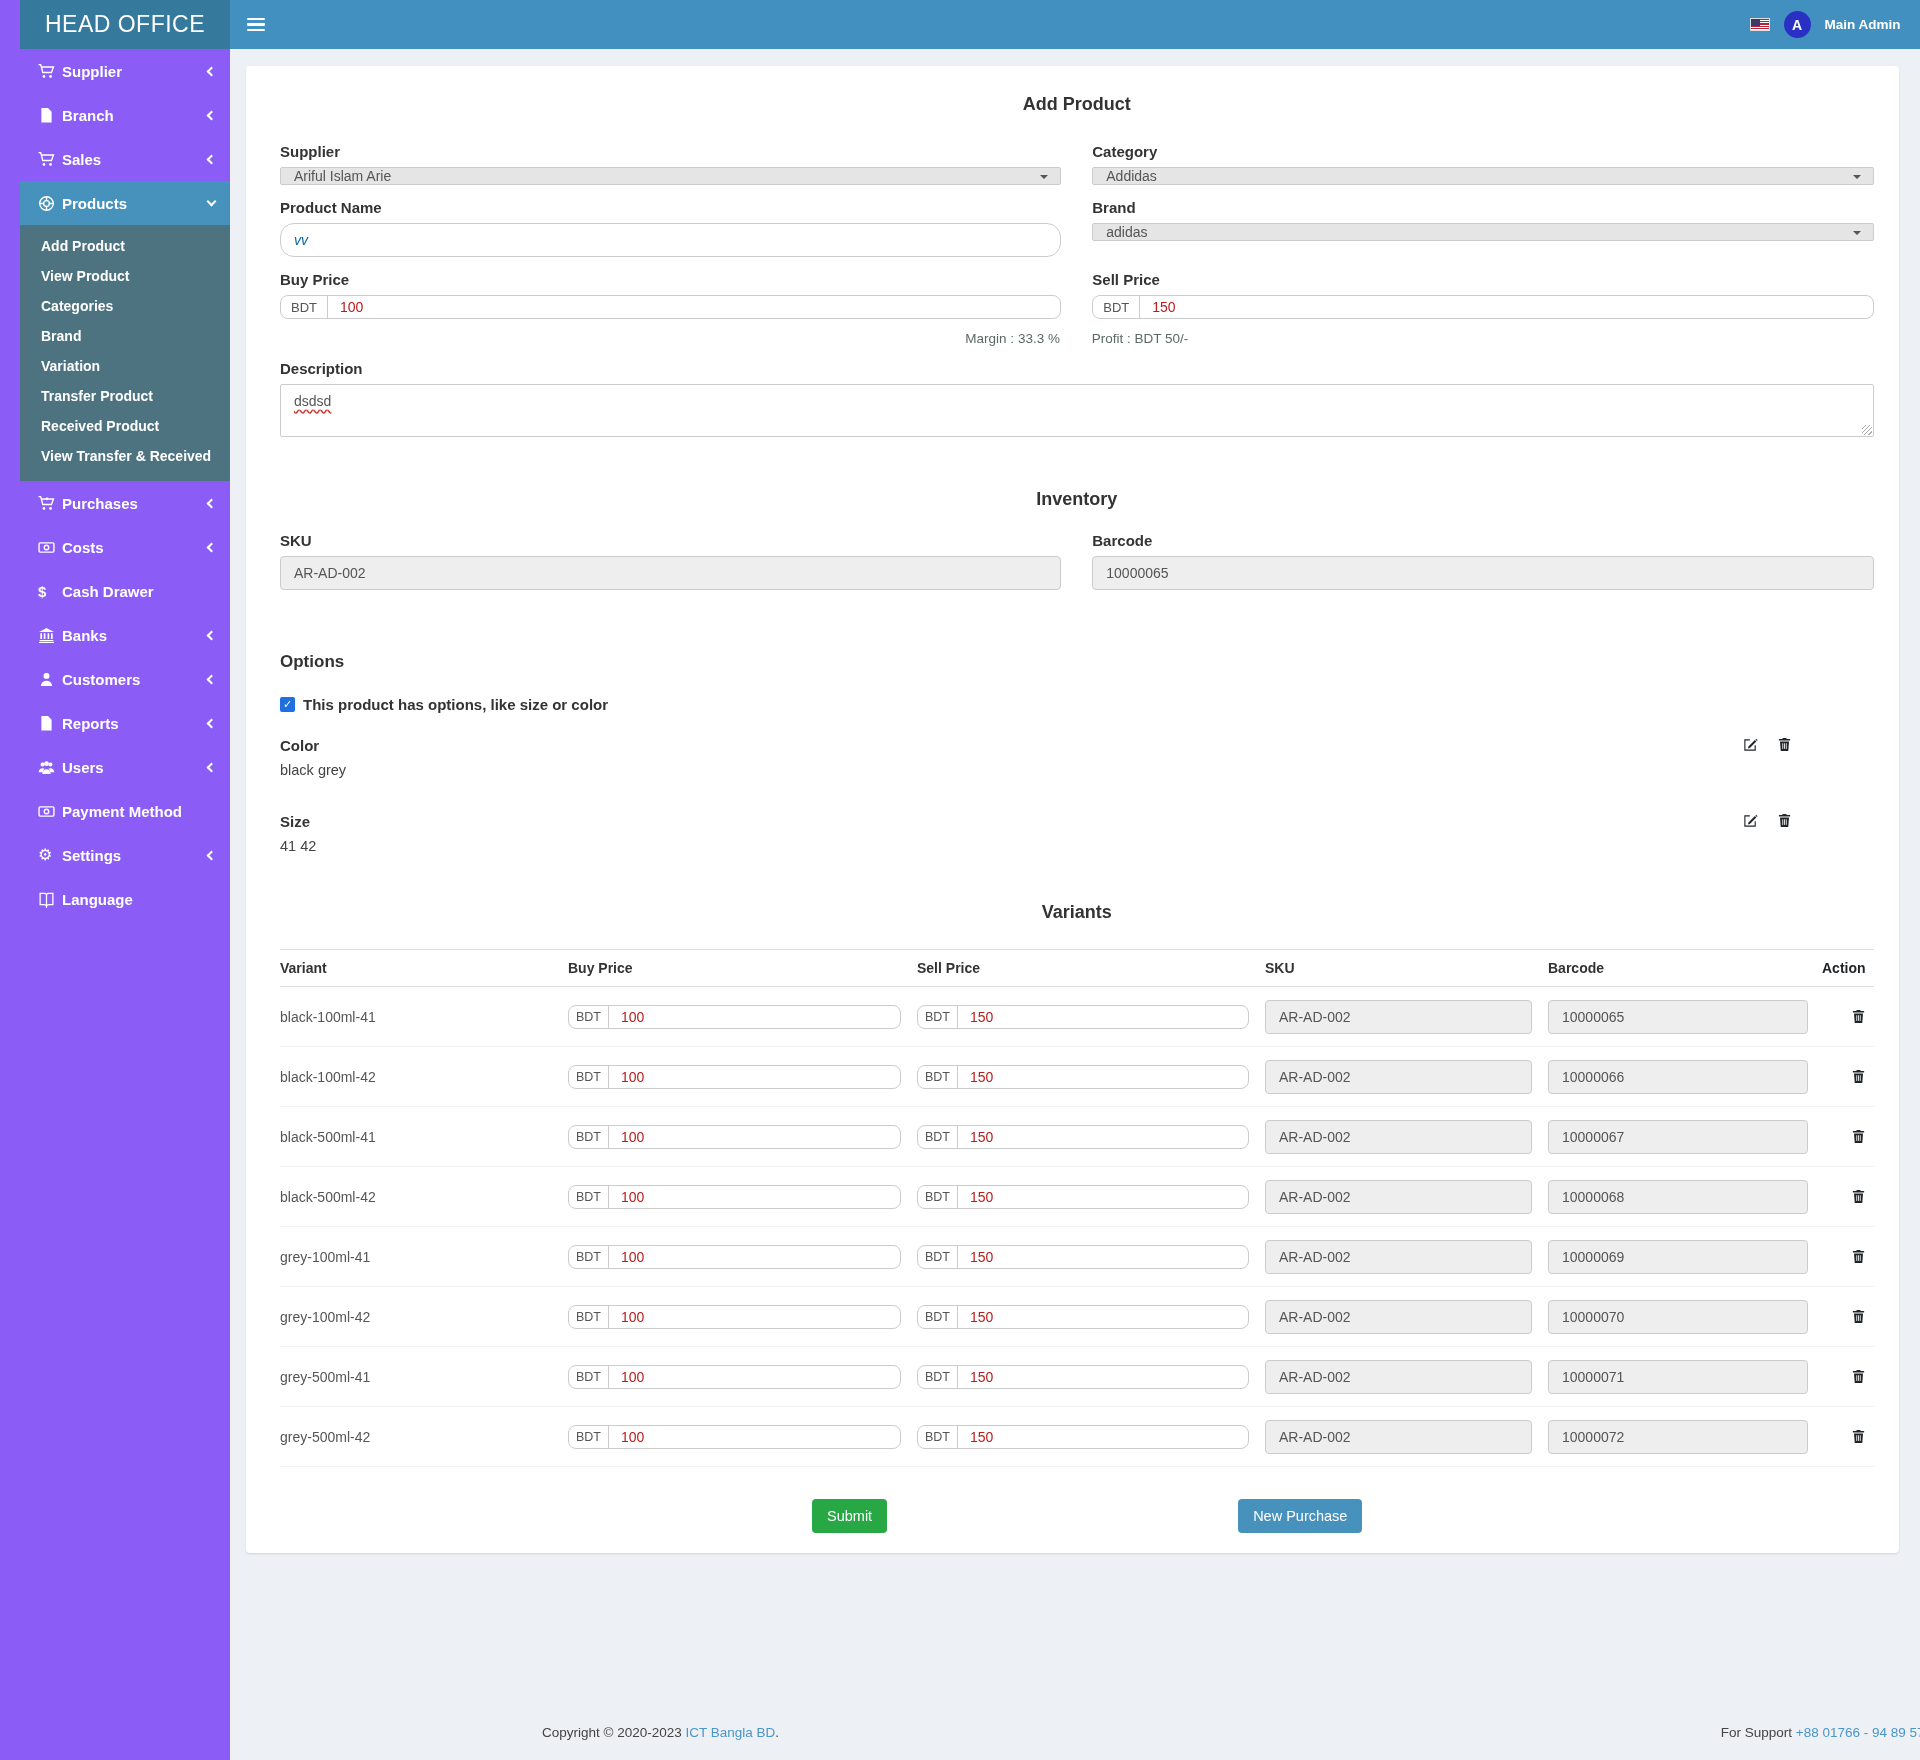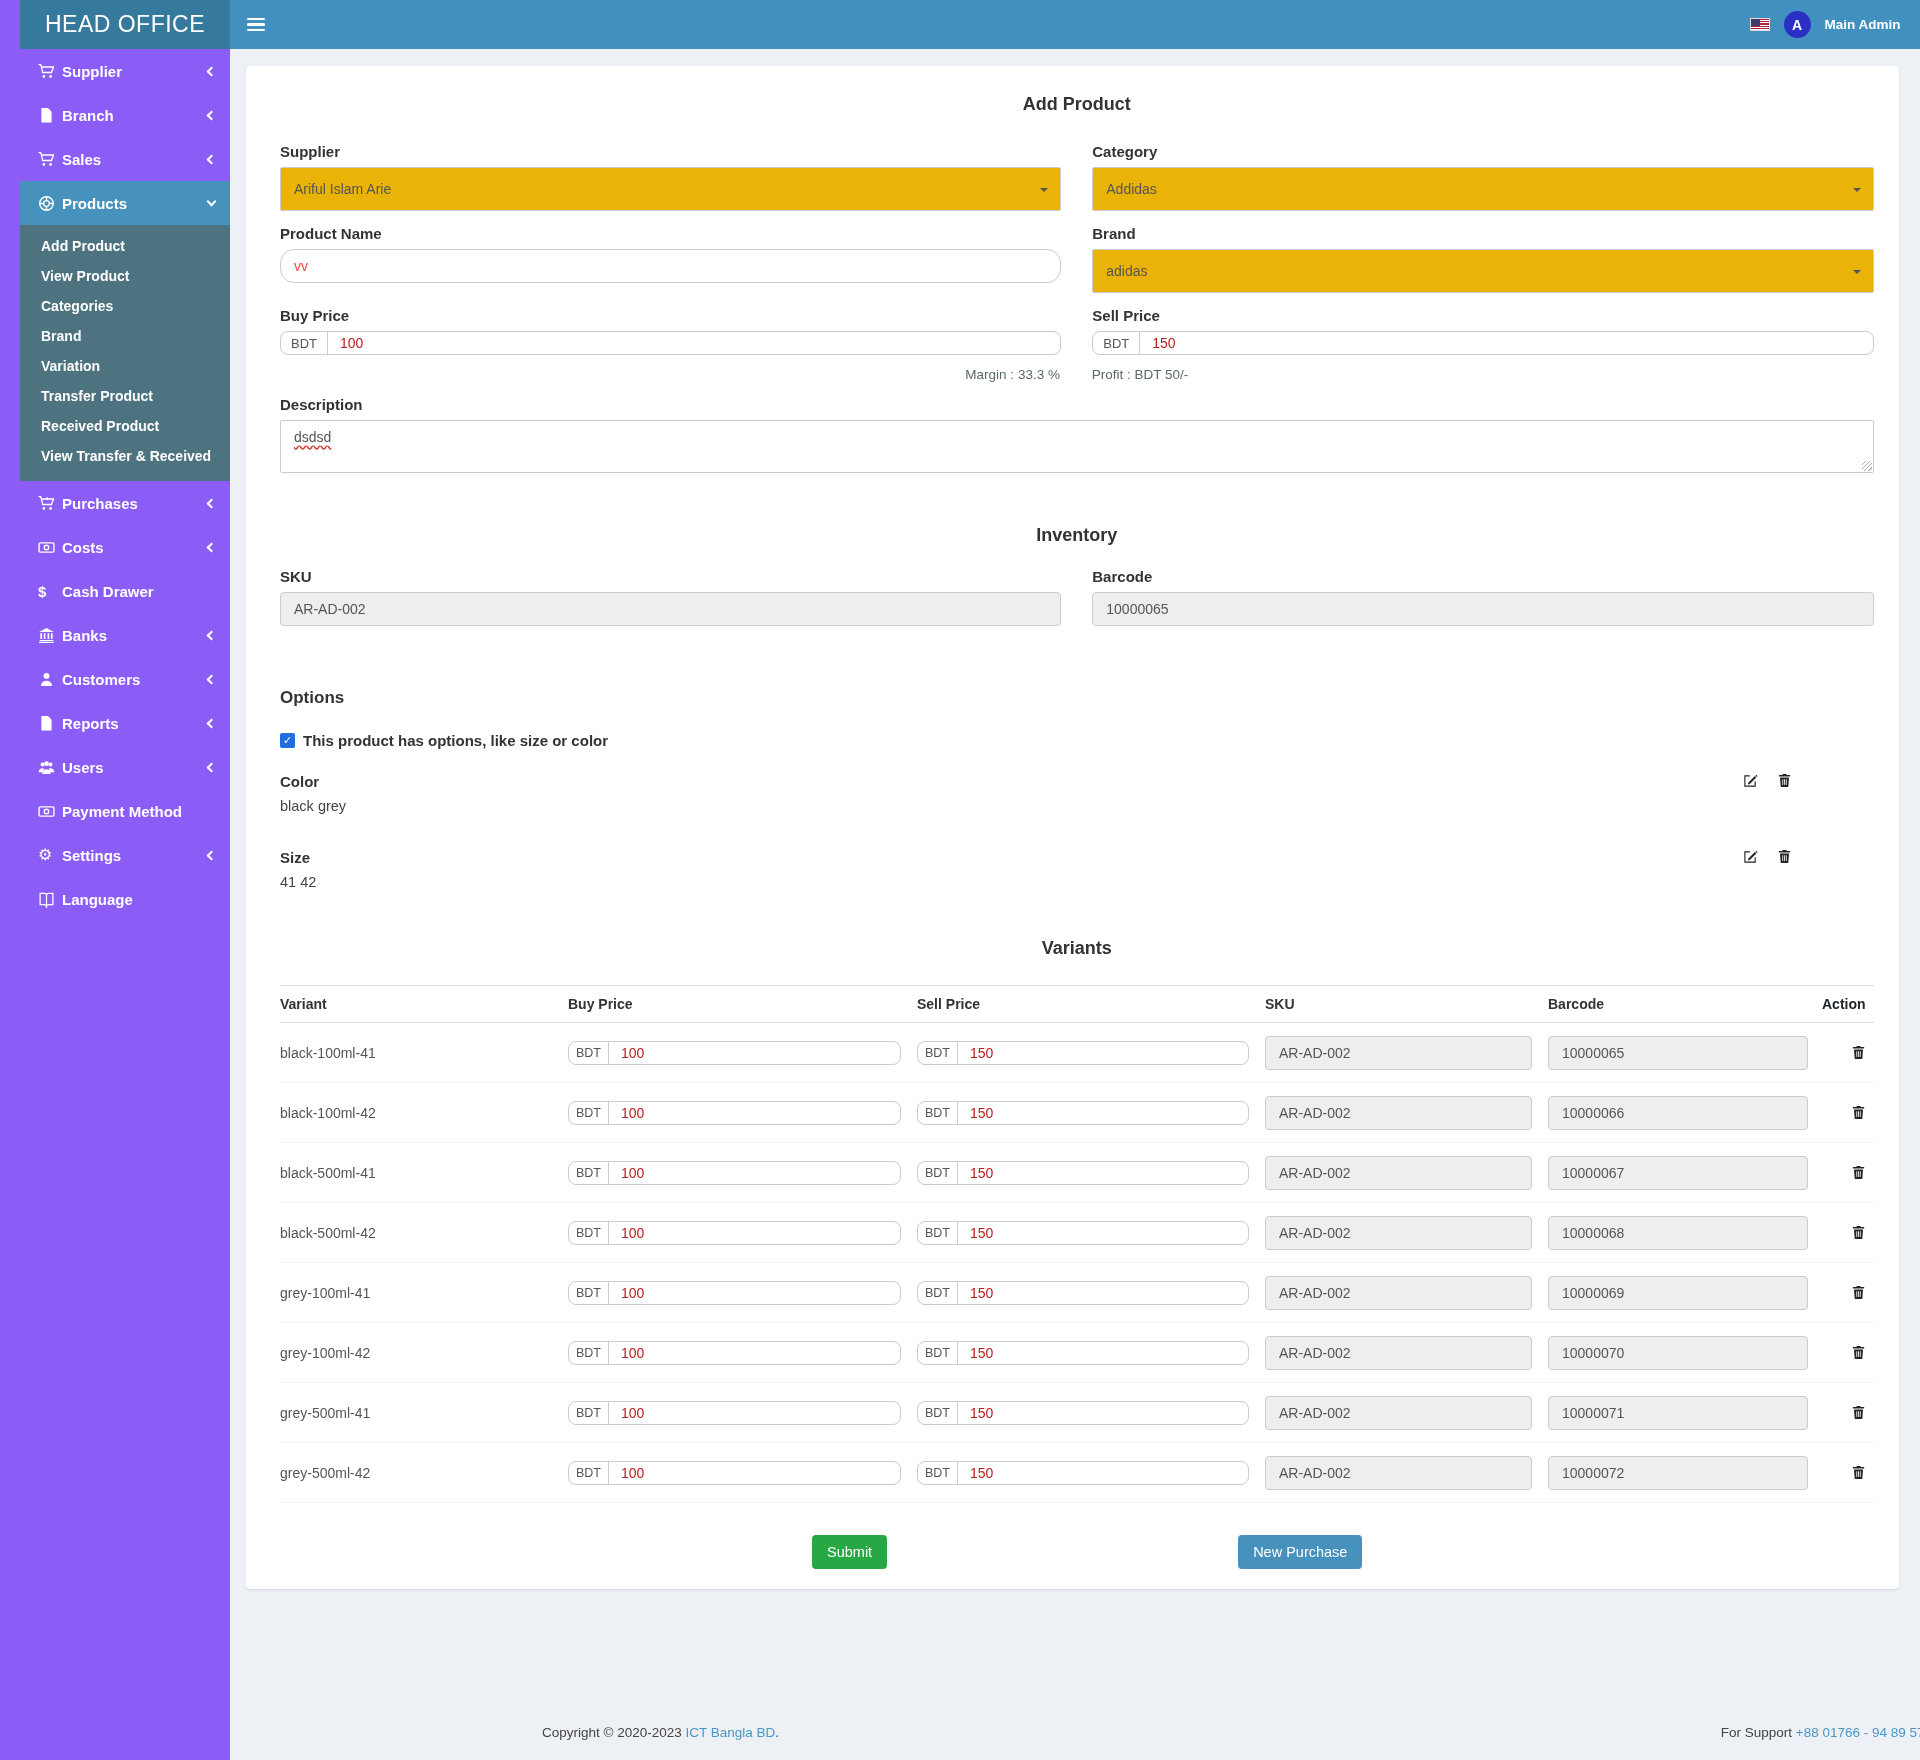--- a/index.html
+++ b/index.html
@@ -44,8 +44,8 @@
   .h-center { text-align:center; font-size:18px; font-weight:bold; color:#333; }
   .form-grid { display:grid; grid-template-columns:1fr 1fr; column-gap:31px; row-gap:14px; margin-top:28px; }
   .lbl { font-size:15px; font-weight:bold; color:#333; margin-bottom:7px; }
-  .select { position:relative; height:44px; border:1px solid #ccc; border-radius:2px; display:flex;
-            align-items:center; padding:0 28px 0 13px; font-size:14px; color:#555; cursor:pointer; background:#eab308; }
+  .select { position:relative; height:18px; border:1px solid #ccc; border-radius:2px; display:flex;
+            align-items:center; padding:0 28px 0 13px; font-size:14px; color:#555; cursor:pointer; background:#e5e5e5; }
   .select::after { content:""; position:absolute; right:12px; top:50%; margin-top:-1px;
                    border:4px solid transparent; border-top-color:#555; }
   .tinput { width:100%; height:34px; border:1px solid #ccc; border-radius:14px; padding:0 13px;

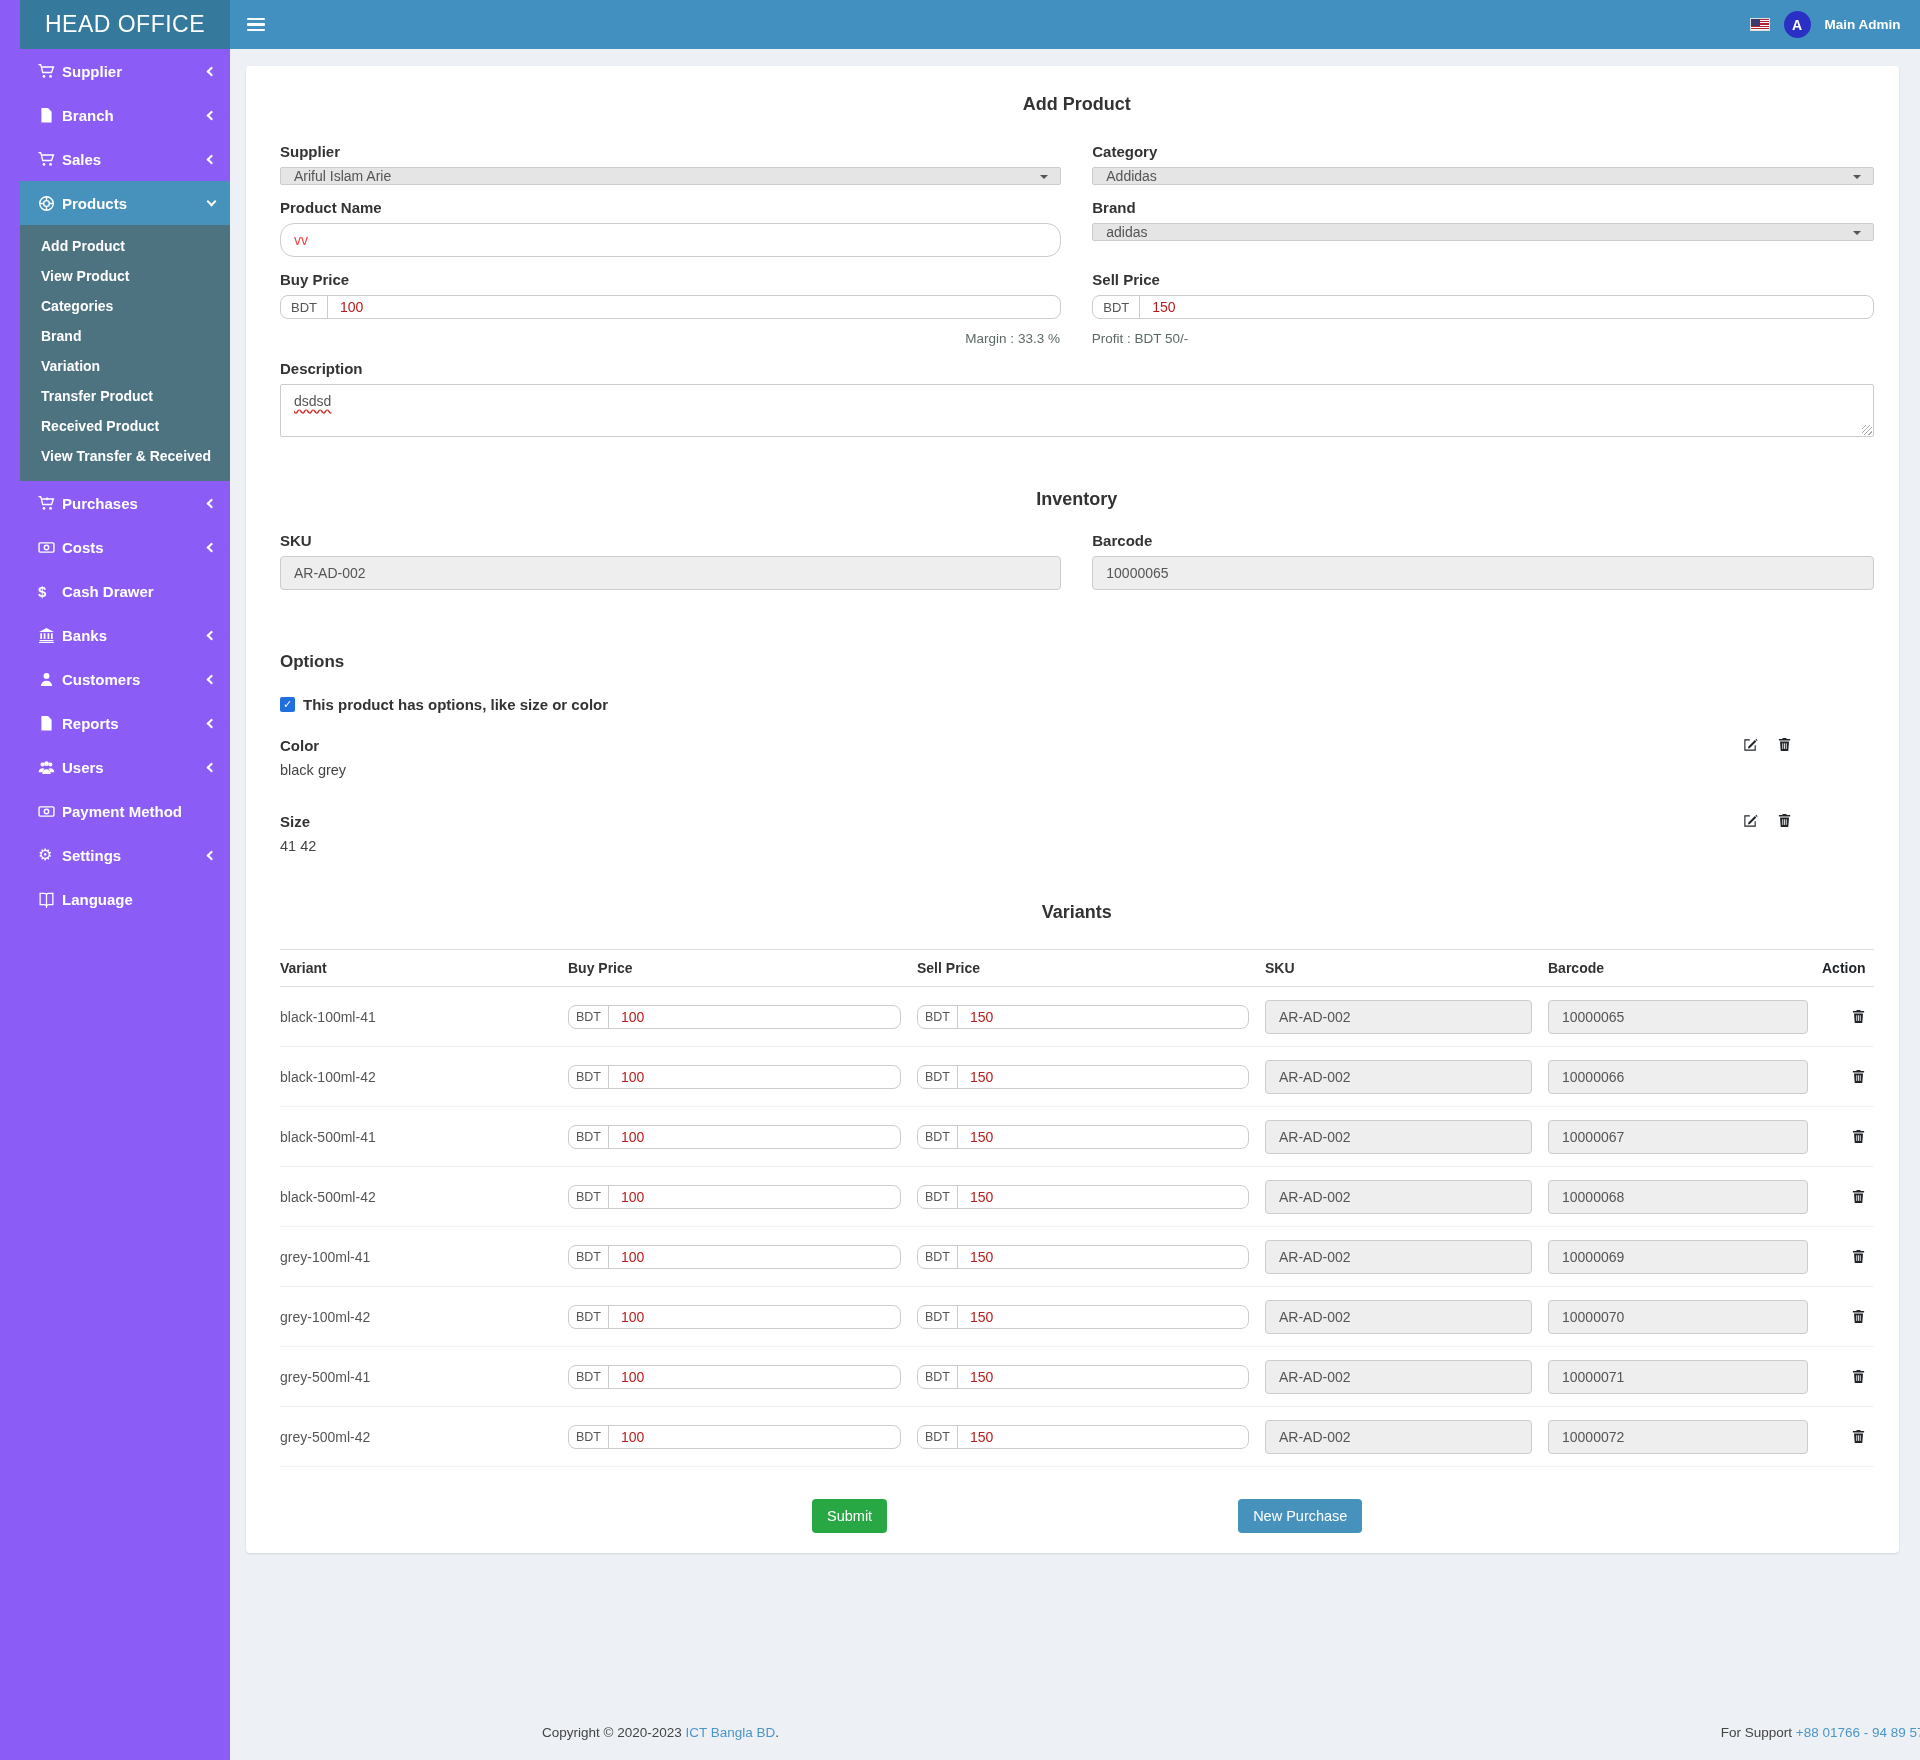--- a/index.html
+++ b/index.html
@@ -49,7 +49,7 @@
   .select::after { content:""; position:absolute; right:12px; top:50%; margin-top:-1px;
                    border:4px solid transparent; border-top-color:#555; }
   .tinput { width:100%; height:34px; border:1px solid #ccc; border-radius:14px; padding:0 13px;
-            font-size:14px; color:#ef4444; font-family:"Liberation Sans",sans-serif; }
+            font-size:14px; color:#0369a1; font-family:"Liberation Sans",sans-serif;font-style:italic; }
   .igroup { display:flex; height:24px; border:1px solid #ccc; border-radius:8px; background:#fff; }
   .igroup .addon { width:47px; border-right:1px solid #ccc; display:flex; align-items:center;
                    justify-content:center; font-size:13px; color:#555; }

